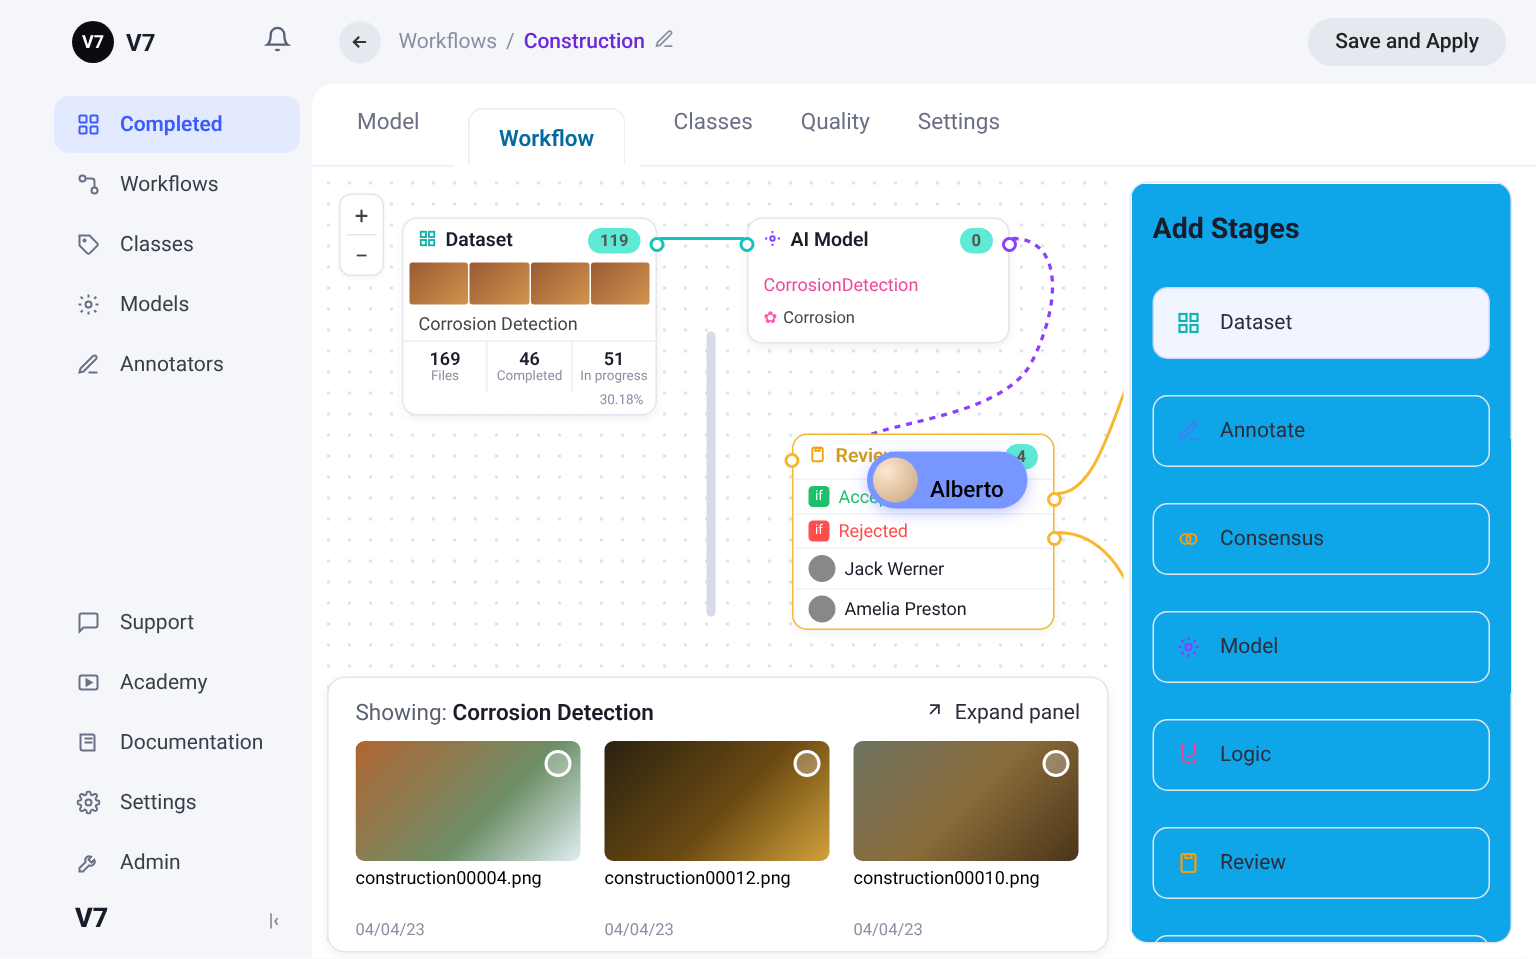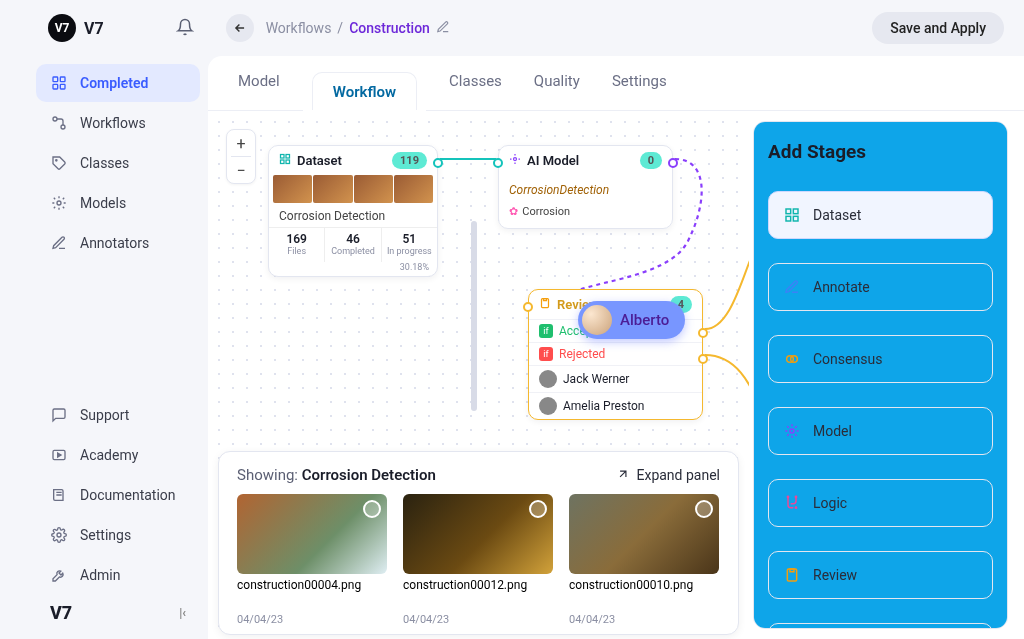--- a/index.html
+++ b/index.html
@@ -55,7 +55,7 @@
   .model-node .node-port-l { position: absolute; width: 10px; height: 10px; border-radius: 50%; left: -6px; top: 12px; border: 2px solid #14c3bb; background: #fff; }
   .model-node .node-port-r { position: absolute; width: 10px; height: 10px; border-radius: 50%; right: -6px; top: 12px; border: 2px solid #8a3ffc; background: #fff; }
   .model-body { padding: 4px 10px 10px; font-size: 12px; }
-  .model-body .model-name { color: #a16207; padding: 4px 0; font-style: italic; }
+  .model-body .model-name { color: #ec4899; padding: 4px 0; }
   .model-body .tag { display: inline-flex; align-items: center; gap: 4px; font-size: 11px; color: #444; padding-top: 4px; }
   .model-body .tag-icon { color: #ff5bb3; }
   .review-node { top: 178px; left: 320px; width: 175px; border: 1.5px solid #f5b82e; }

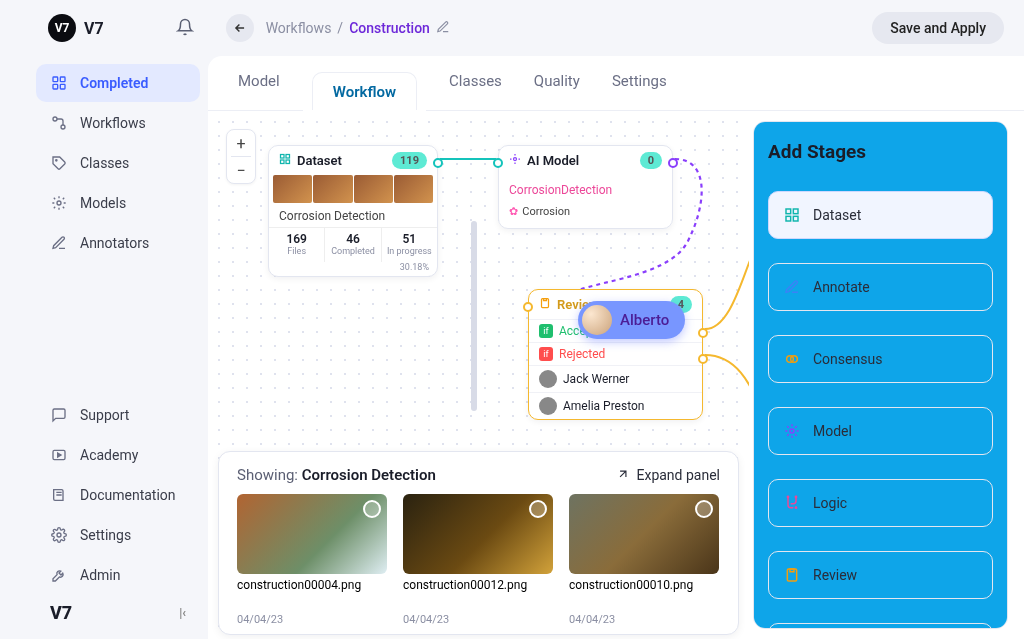--- a/index.html
+++ b/index.html
@@ -70,7 +70,7 @@
   .review-item.accepted { color: #1fbf6e; }
   .review-item.rejected { color: #ff4d4d; }
   .avatar { width: 18px; height: 18px; border-radius: 50%; background: #888; flex-shrink: 0; }
-  .alberto-chip { position: absolute; top: 190px; left: 370px; background: #7896ff; color: #4c1d95; border-radius: 22px; display: flex; align-items: center; gap: 8px; padding: 4px 16px 4px 4px; font-size: 15px; font-weight: 500; box-shadow: 0 3px 10px rgba(80,100,255,.35); z-index: 5; }
+  .alberto-chip { position: absolute; top: 190px; left: 370px; background: #7896ff; color: #000000; border-radius: 22px; display: flex; align-items: flex-end; gap: 8px; padding: 4px 16px 4px 4px; font-size: 15px; font-weight: 500; box-shadow: 0 3px 10px rgba(80,100,255,.35); z-index: 5; }
   .alberto-chip .ava { width: 30px; height: 30px; border-radius: 50%; background: radial-gradient(circle at 30% 30%, #fce7d0, #caa27a); }
   
   svg.wires { position: absolute; top: 0; left: 0; width: 100%; height: 100%; pointer-events: none; }

